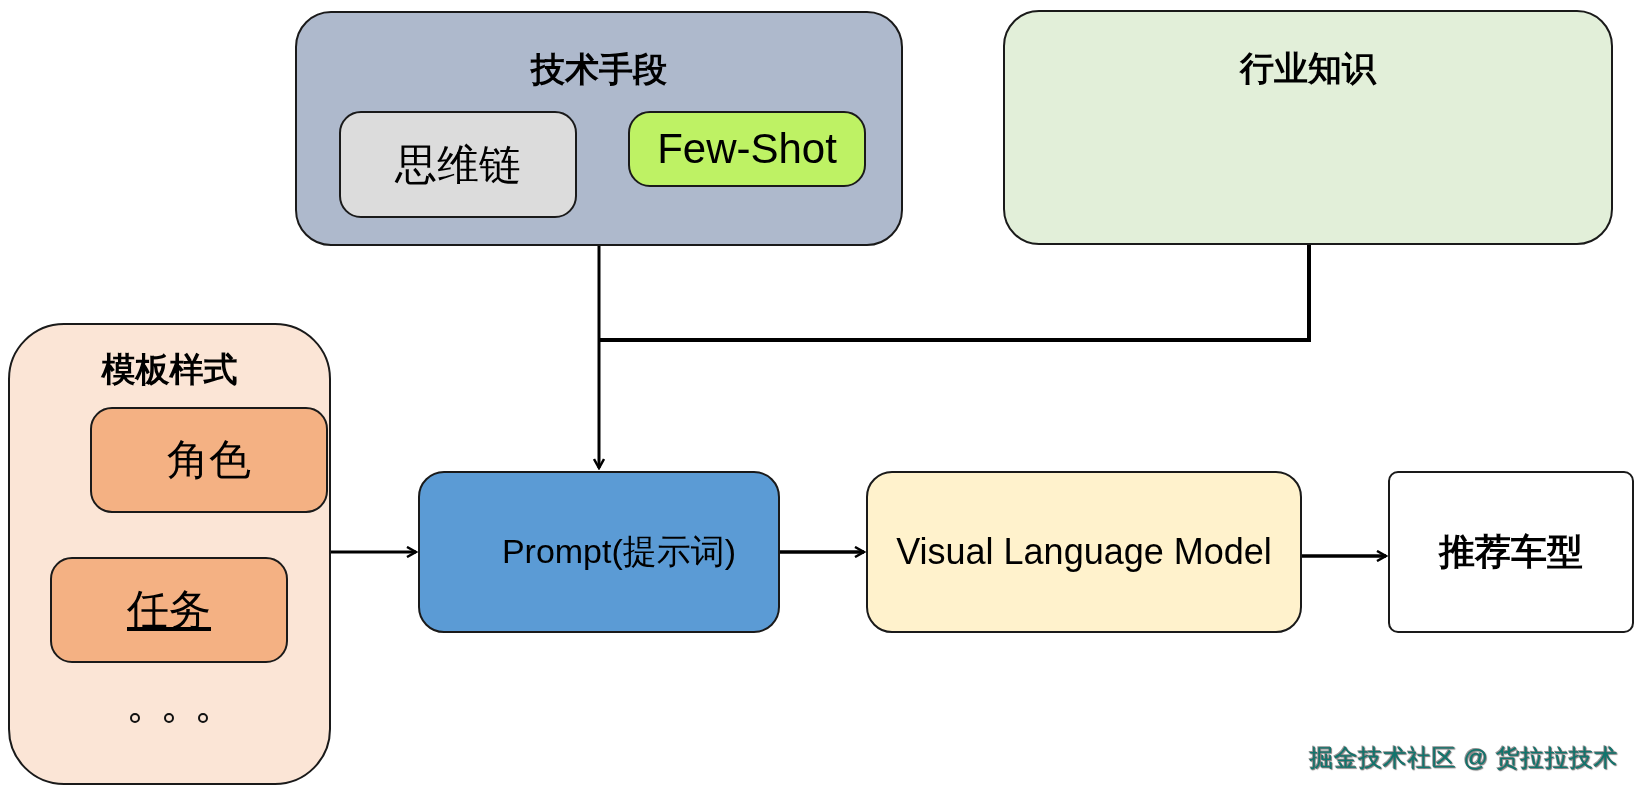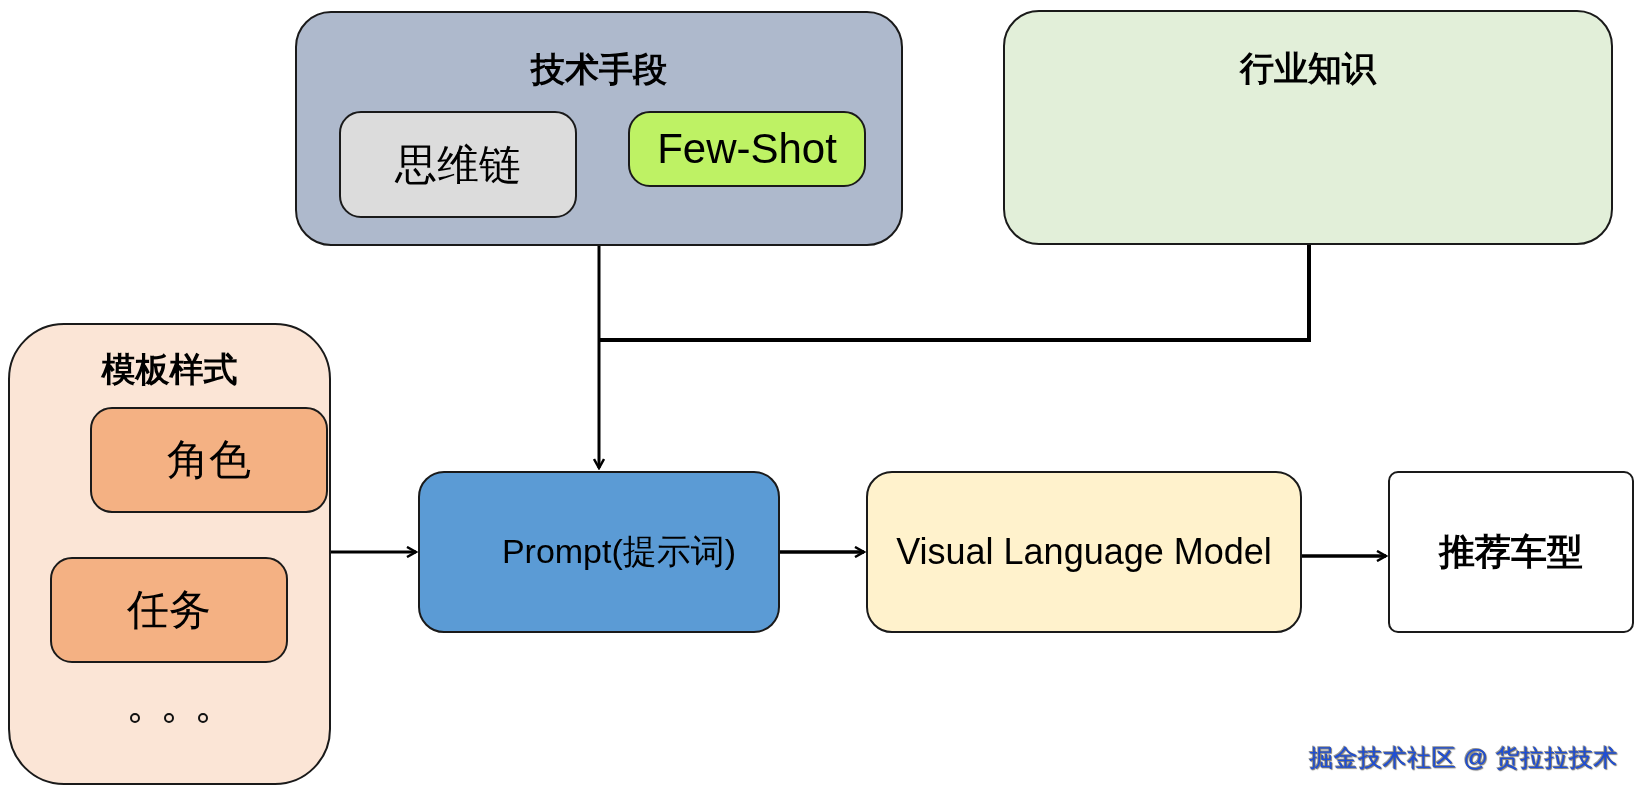--- a/index.html
+++ b/index.html
@@ -44,7 +44,7 @@
 <div class="box" style="left:8px;top:323px;width:323px;height:462px;border-radius:56px;background:#fbe5d6;">
   <div class="group-title" style="top:22px;">模板样式</div>
   <div class="box sub" style="left:40px;top:82px;width:238px;height:106px;border-radius:22px;background:#f4b183;margin-left:40px;">角色</div>
-  <div class="box sub" style="left:40px;top:232px;width:238px;height:106px;border-radius:22px;background:#f4b183;">任务</div>
+  <div class="box sub" style="left:40px;top:232px;width:238px;height:106px;border-radius:22px;background:#f4b183;text-decoration:underline;">任务</div>
   <div class="dots" style="left:120px;top:388px;">
     <span class="dot"></span>
     <span class="dot"></span>

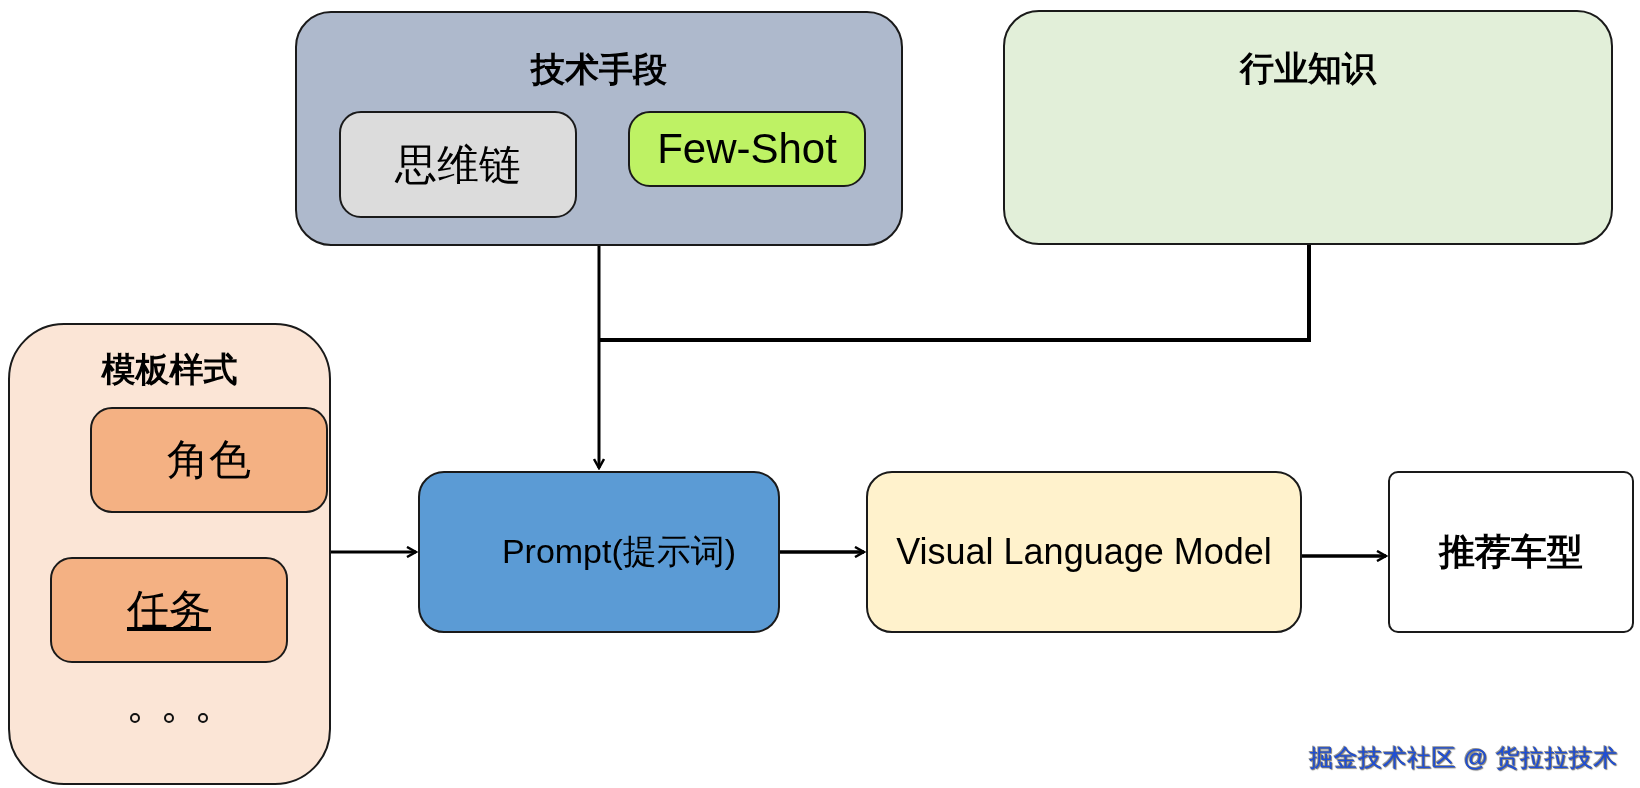--- a/index.html
+++ b/index.html
@@ -12,7 +12,7 @@
   svg.connectors { position:absolute; left:0; top:0; width:1640px; height:788px; pointer-events:none; }
   .dots { position:absolute; display:flex; gap:24px; }
   .dot { width:6px; height:6px; border:2px solid #111; border-radius:50%; }
-  .watermark { position:absolute; right:22px; bottom:14px; font-size:24px; color:#1d4ed8;
+  .watermark { position:absolute; right:22px; bottom:14px; font-size:24px; color:#0f766e;
                text-shadow:0 0 1px #555, 1px 1px 1px #777, -1px -1px 0 #999; letter-spacing:0.5px; }
 </style>
 </head>

